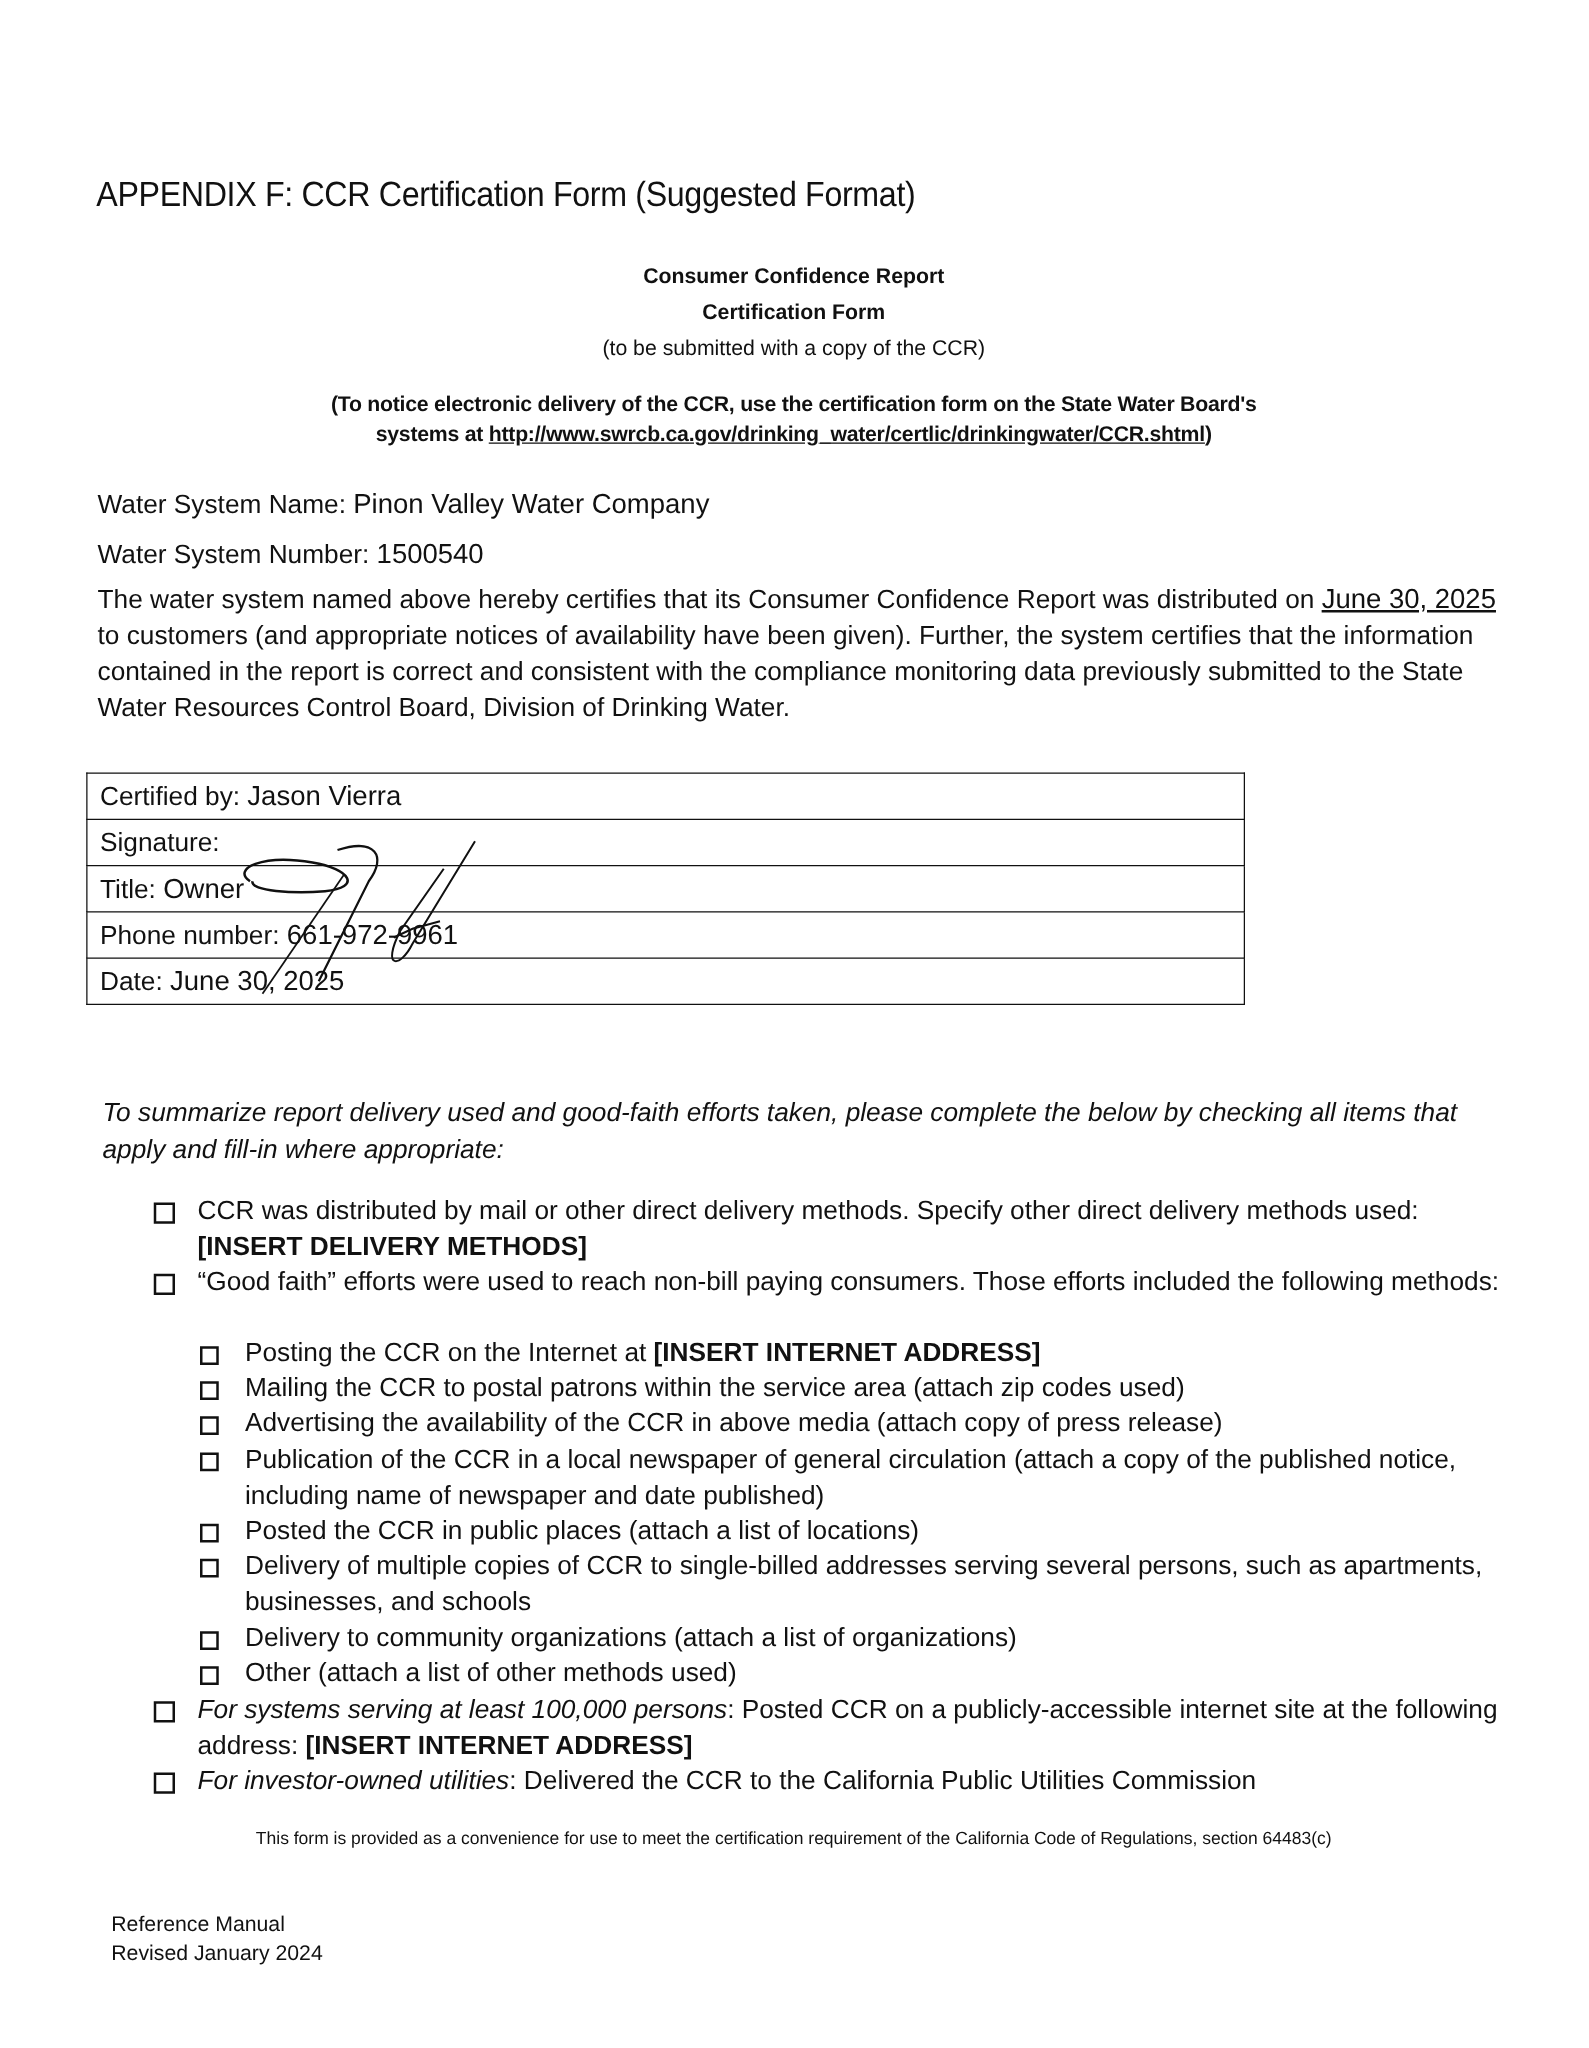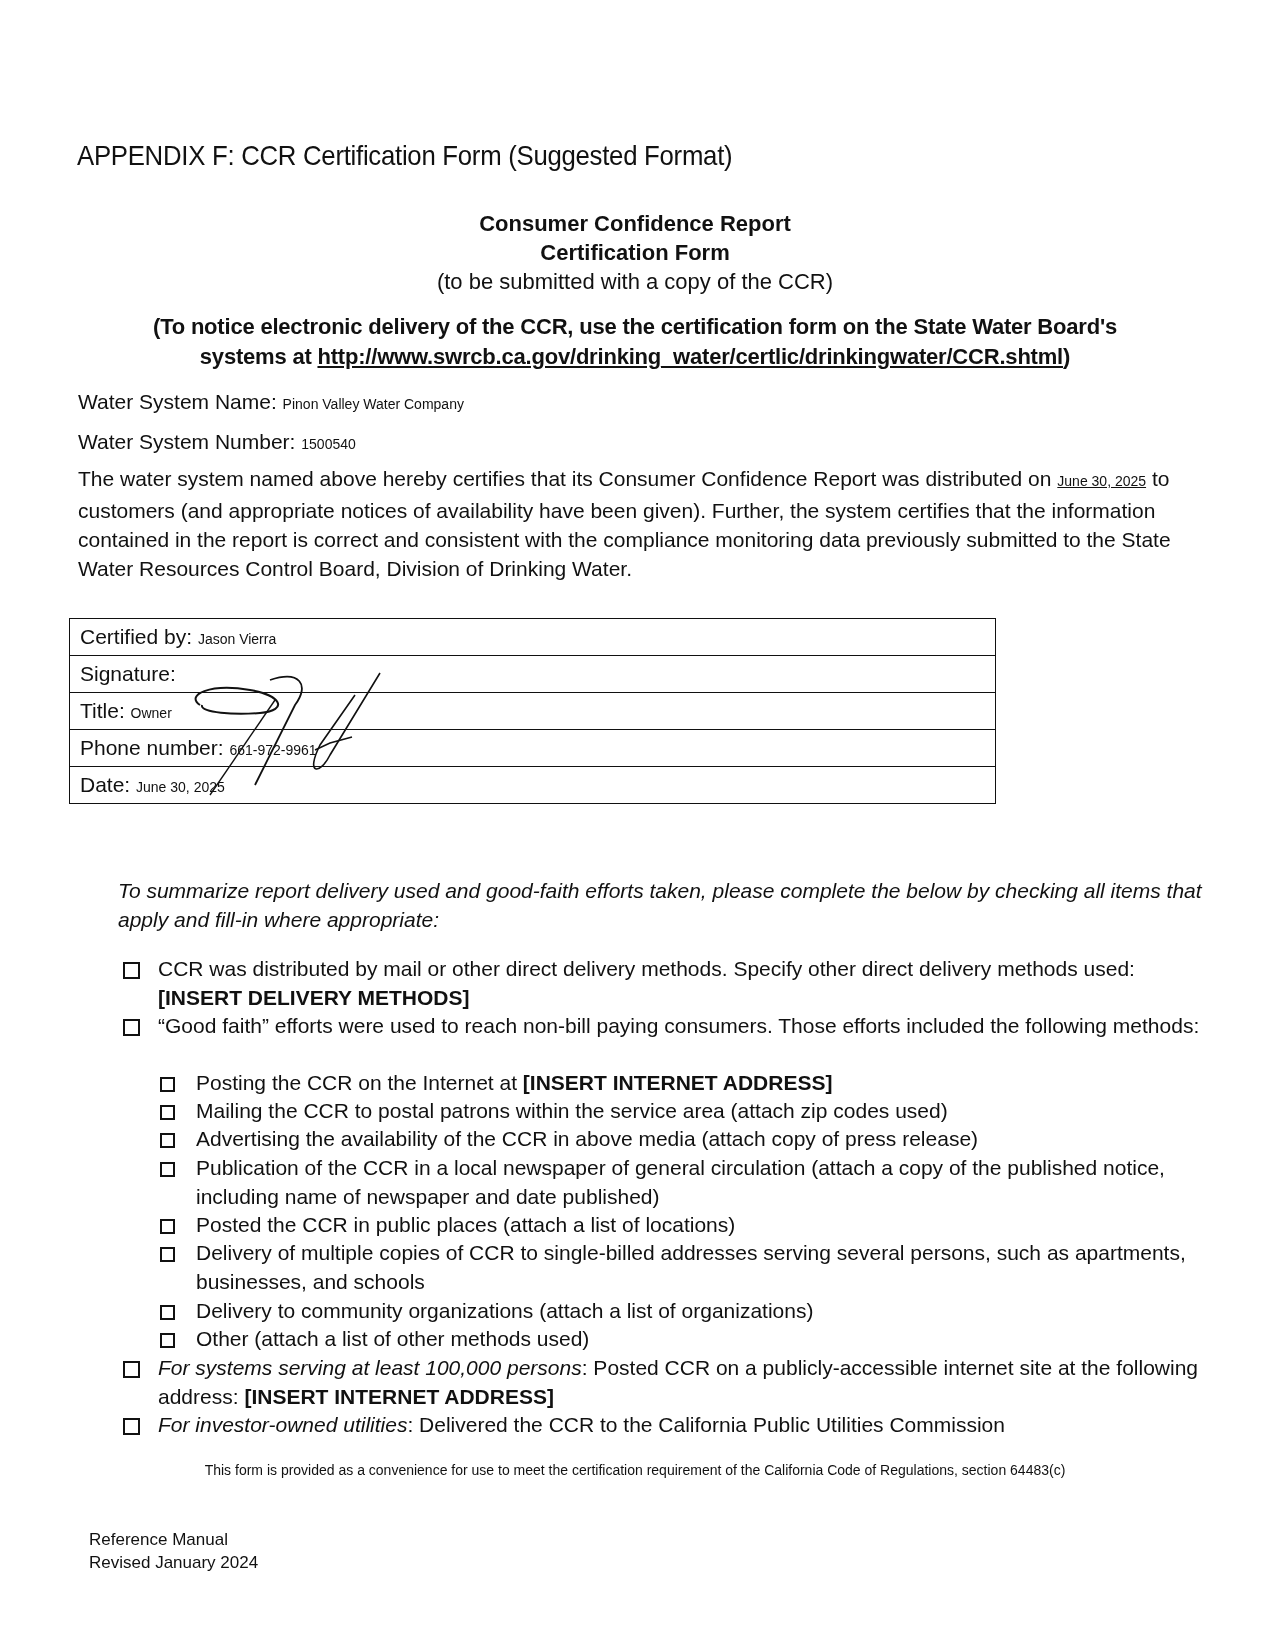--- a/index.html
+++ b/index.html
@@ -6,7 +6,7 @@
   body { width:1271px; height:1638px; position:relative; overflow:hidden; color:#111; font-family:"Liberation Sans", sans-serif; }
   .abs { position:absolute; }
   .title { left:77px; top:140px; font-size:28px; letter-spacing:-0.3px; transform:scaleX(0.92); transform-origin:left top; }
-  .center { left:60px; width:1150px; text-align:center; font-size:22px; }
+  .center { left:60px; width:1150px; text-align:center; font-size:17px; }
   .bold { font-weight:bold; }
   .u { text-decoration:underline; }
   .line { left:78px; font-size:21px; }

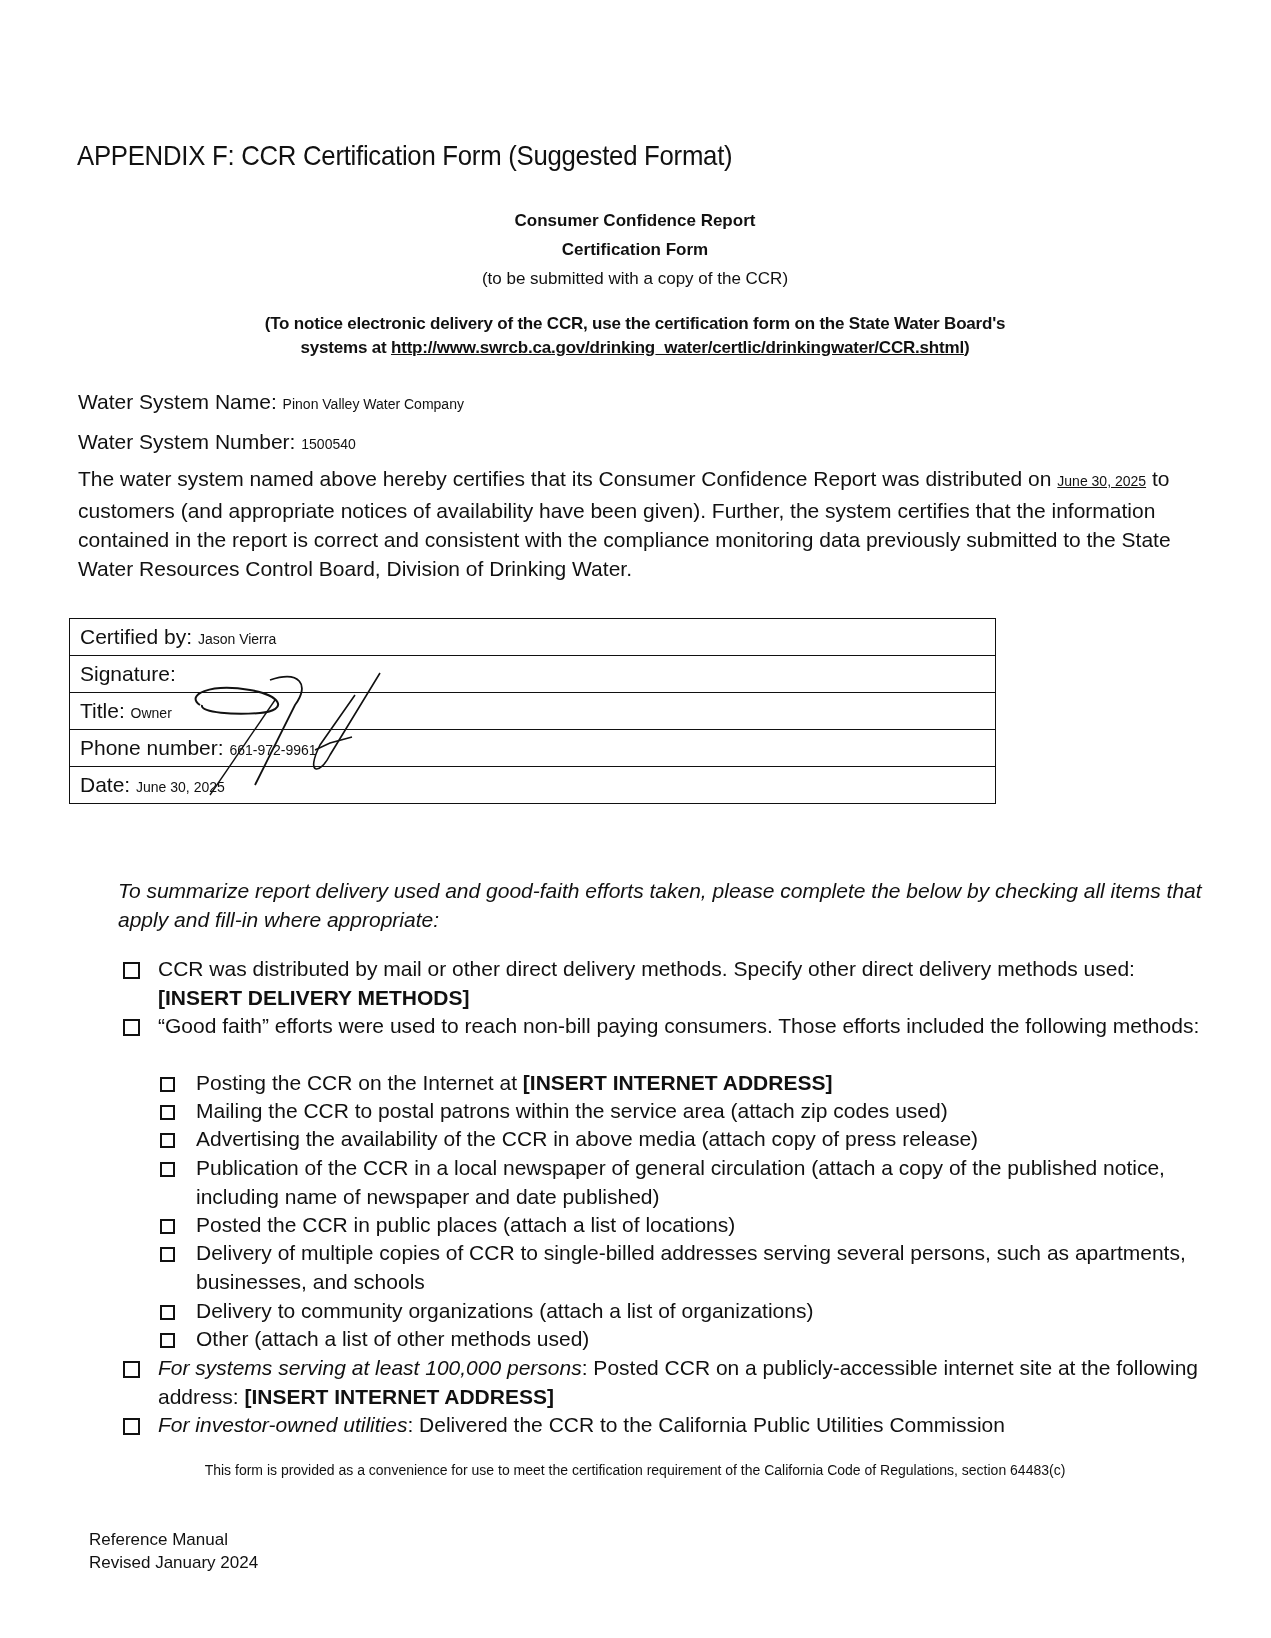--- a/index.html
+++ b/index.html
@@ -10,7 +10,7 @@
   .bold { font-weight:bold; }
   .u { text-decoration:underline; }
   .line { left:78px; font-size:21px; }
-  .small { font-size:14px; }
+  .small { font-size:22px; }
   .para { left:78px; width:1130px; font-size:21px; line-height:29px; }
   table.cert { position:absolute; left:69px; top:618px; width:927px; border-collapse:collapse; }
   table.cert td { border:1.5px solid #111; height:36px; padding:0 10px; font-size:21px; }

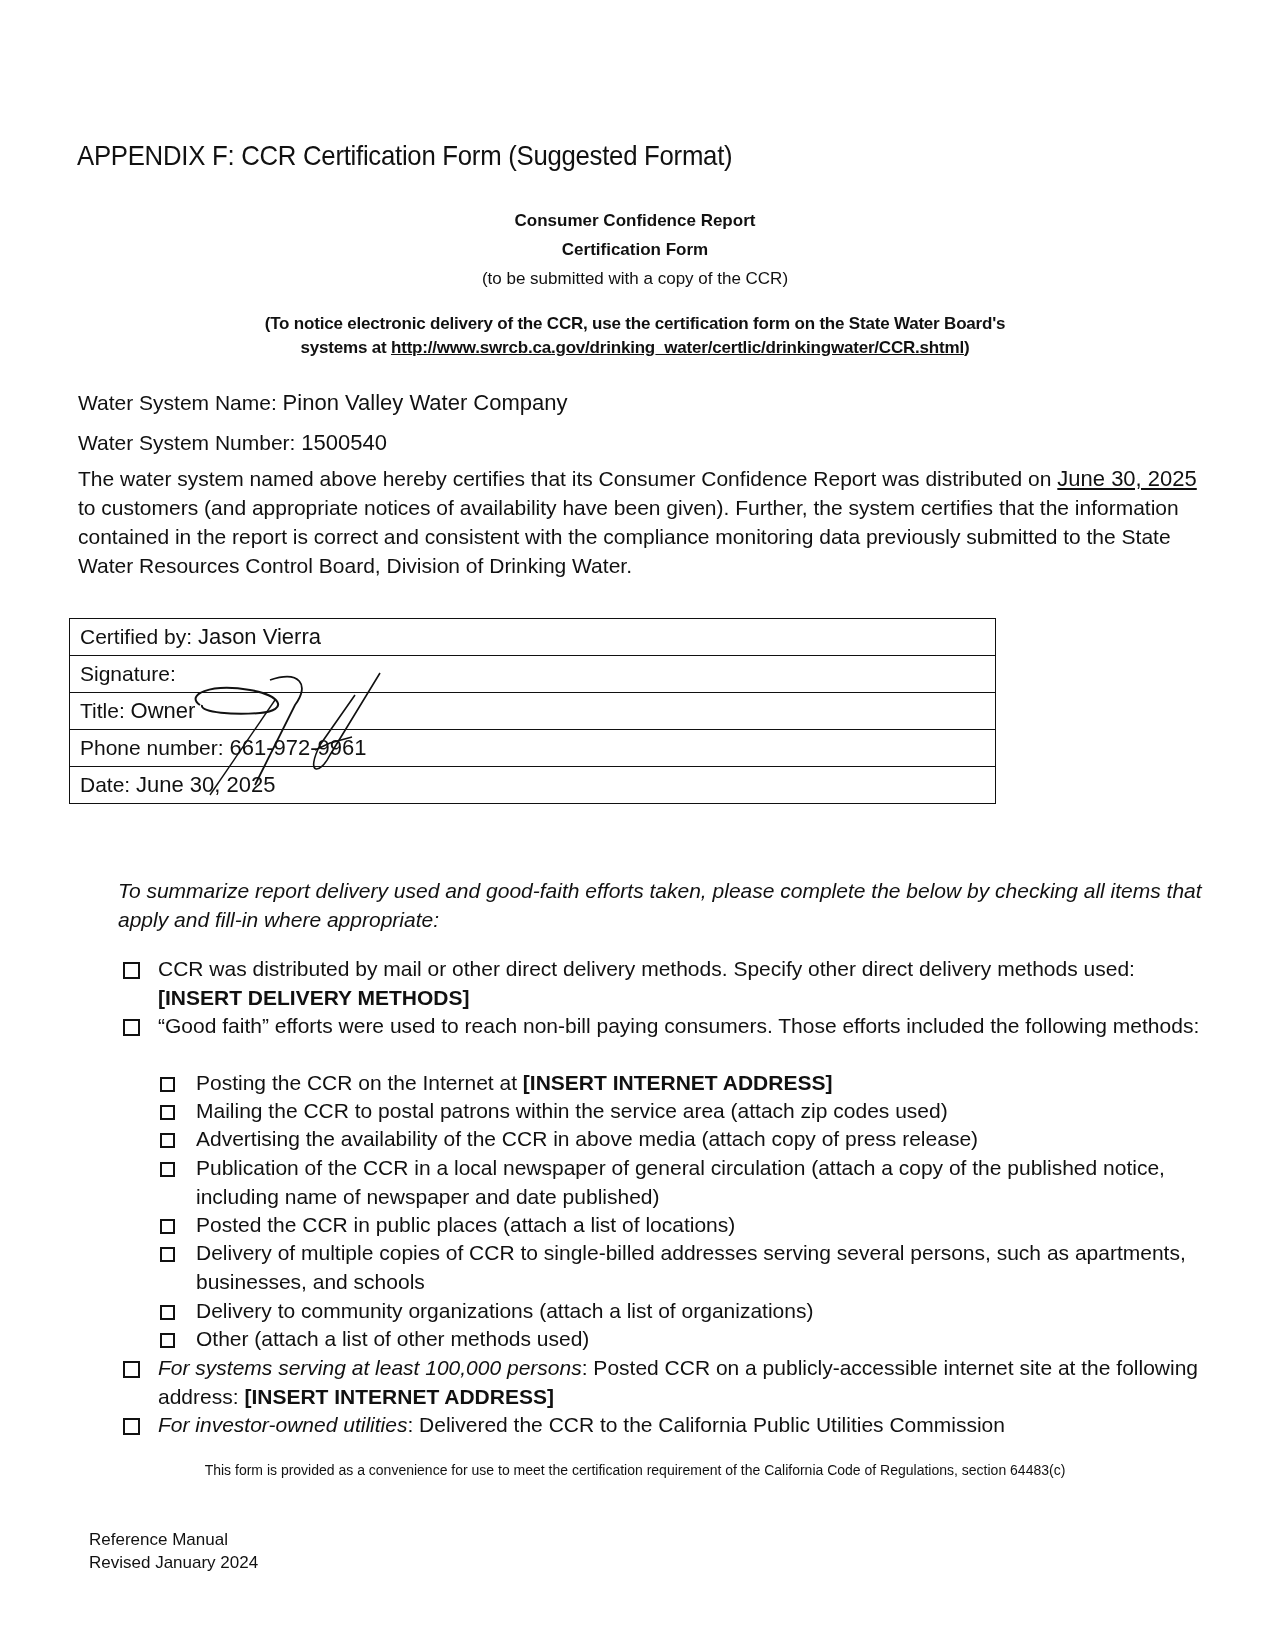--- a/index.html
+++ b/index.html
@@ -14,7 +14,7 @@
   .para { left:78px; width:1130px; font-size:21px; line-height:29px; }
   table.cert { position:absolute; left:69px; top:618px; width:927px; border-collapse:collapse; }
   table.cert td { border:1.5px solid #111; height:36px; padding:0 10px; font-size:21px; }
-  .intro { left:82px; top:876px; width:1100px; font-size:21px; font-style:italic; line-height:29px;margin-left:36px; }
+  .intro { left:82px; top:876px; width:1100px; font-size:21px; font-style:italic; line-height:29px; }
   .item { position:absolute; font-size:21px; line-height:29px; }
   .cb { position:absolute; width:13px; height:13px; border:2px solid #111; }
   .item-text { position:absolute; }

